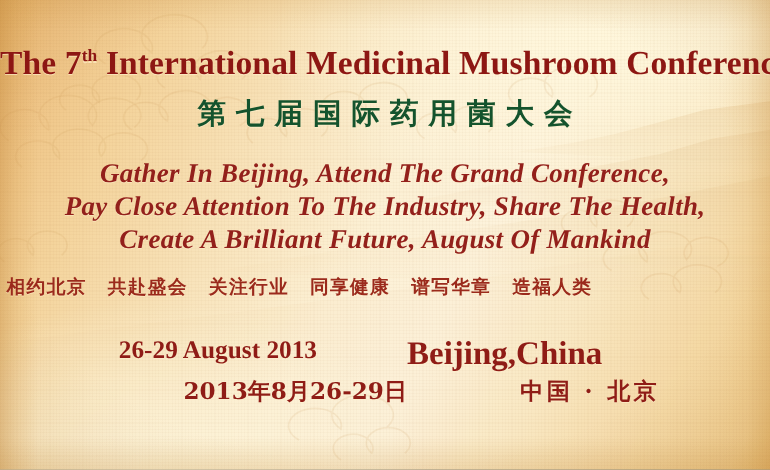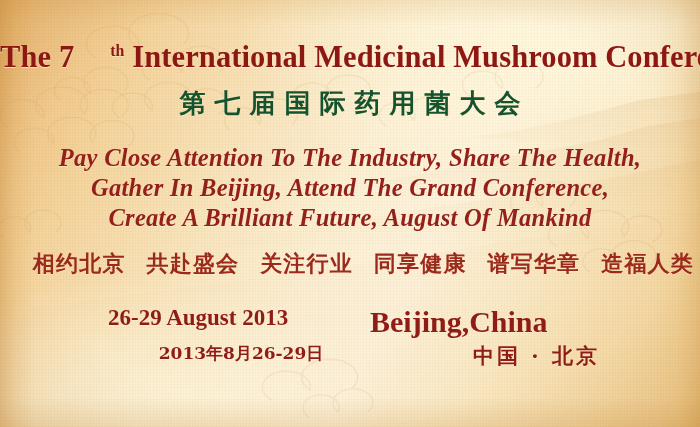--- a/index.html
+++ b/index.html
@@ -114,7 +114,6 @@
     vertical-align: super;
     line-height: 0;
     font-weight: bold;
-    margin-left: 36px;
   }
 
   .title-cn {

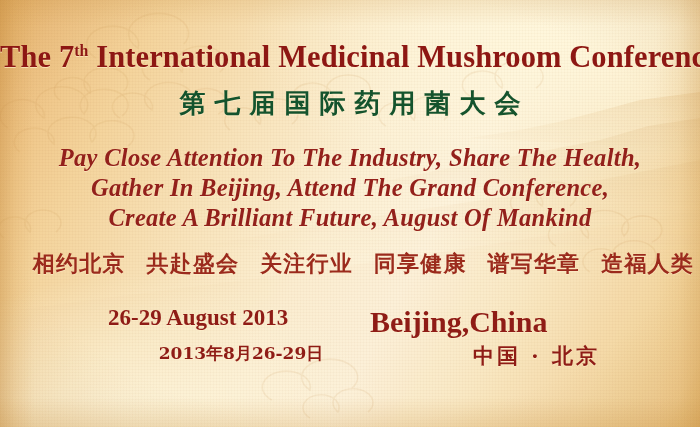--- a/index.html
+++ b/index.html
@@ -288,8 +288,8 @@
     <div class="title-cn">第七届国际药用菌大会</div>
 
     <div class="slogan-en">
+      <div class="line">Gather  In  Beijing,  Attend  The  Grand  Conference,</div>
       <div class="line">Pay Close Attention To The Industry, Share The Health,</div>
-      <div class="line">Gather  In  Beijing,  Attend  The  Grand  Conference,</div>
       <div class="line">Create  A  Brilliant  Future,  August  Of  Mankind</div>
     </div>
 

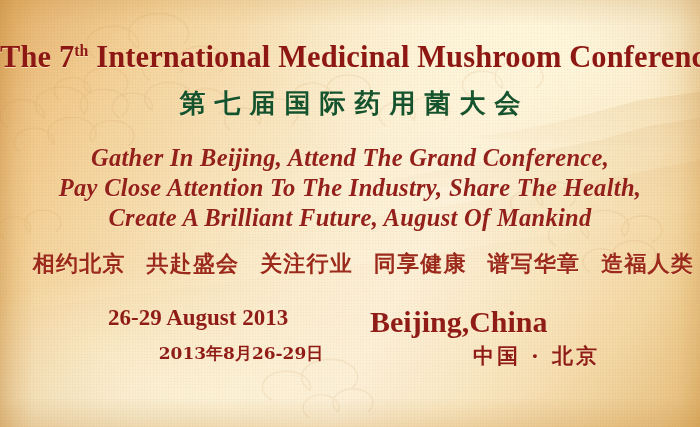--- a/index.html
+++ b/index.html
@@ -152,8 +152,8 @@
     position: absolute;
     top: 249px;
     left: 0; right: 0;
-    text-align: right;
-    font-size: 22px;
+    text-align: left;
+    font-size: 17px;
     font-weight: bold;
     letter-spacing: 1.2px;
     color: #9b2a1c;

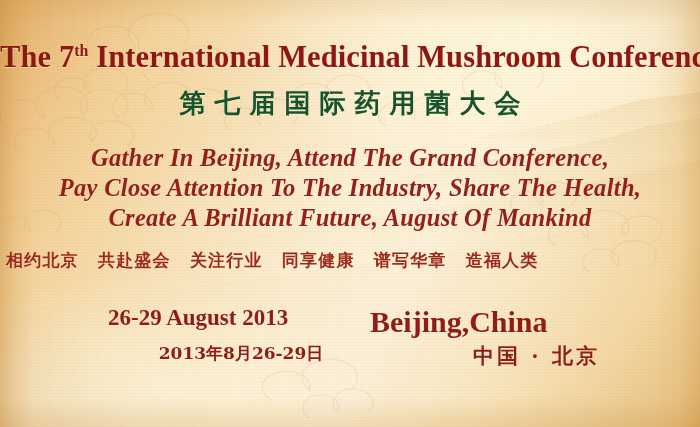--- a/index.html
+++ b/index.html
@@ -201,9 +201,9 @@
   }
   .info-cell.date-cn {
     width: 270px;
-    text-align: center;
+    text-align: right;
     padding-left: 12px;
-    font-size: 17px;
+    font-size: 21px;
     font-weight: bold;
     font-family: "DejaVu Serif", "Liberation Serif", serif;
     box-sizing: border-box;

